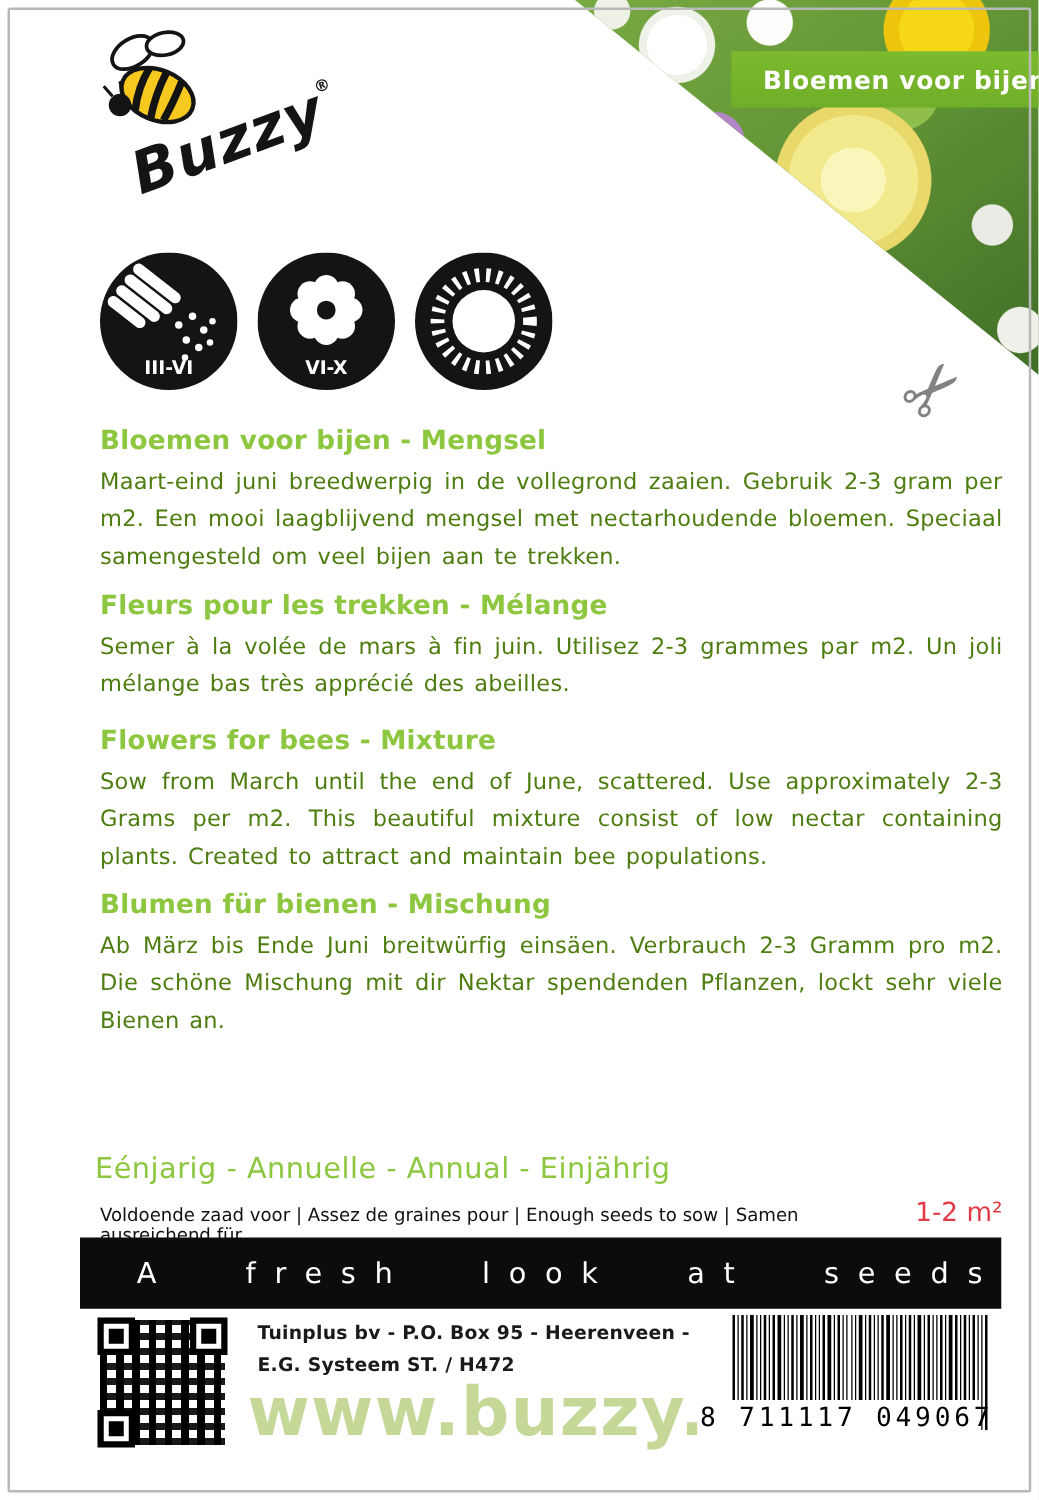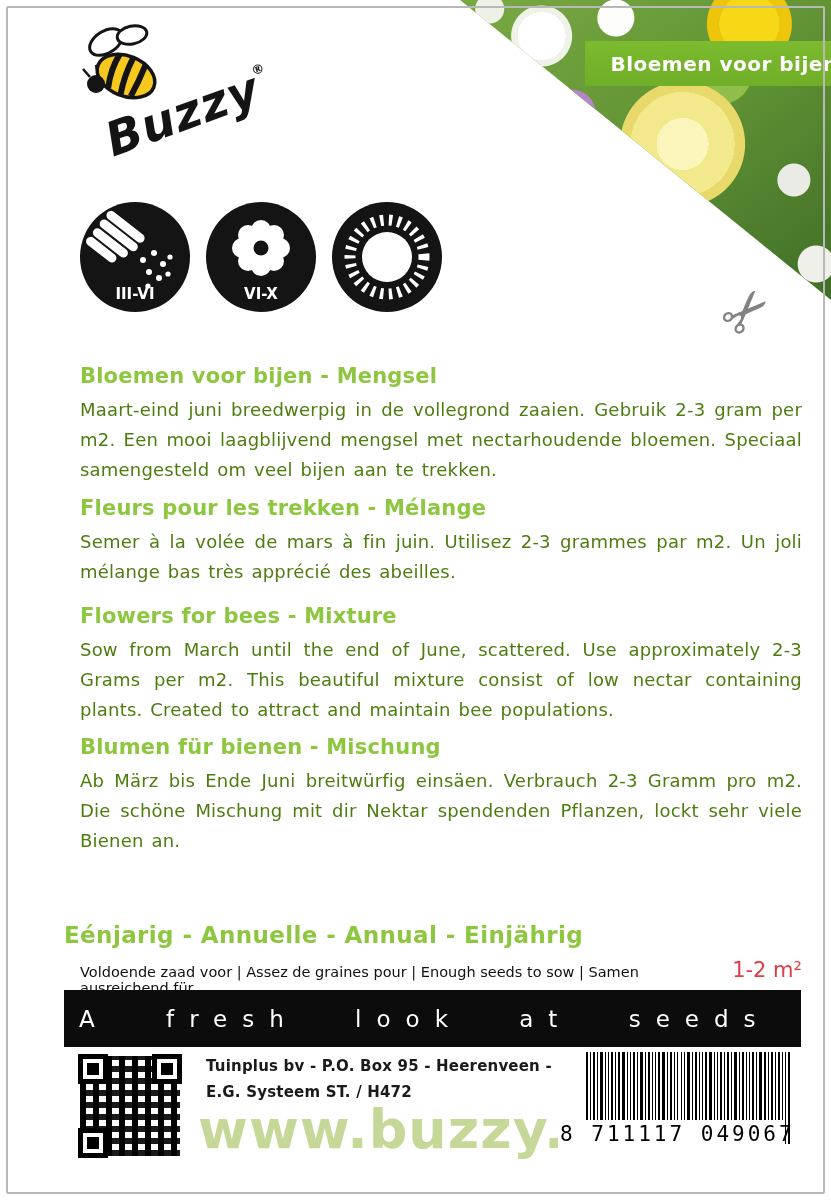--- a/index.html
+++ b/index.html
@@ -57,7 +57,7 @@
   }
 
   
-  .section { position:absolute; left:80px; width:722px; z-index:3;margin-top:24px; }
+  .section { position:absolute; left:80px; width:722px; z-index:3; }
   .section h3 { font-size:21px; font-weight:bold; color:#8dc63f; margin-bottom:7px; letter-spacing:.2px; }
   .section p  { font-size:18px; line-height:30px; color:#4d7c0f; text-align:justify; word-spacing:2px; letter-spacing:.2px; }
   .sec-nl { top:340px; } .sec-fr { top:472px; } .sec-en { top:580px; } .sec-de { top:711px; }

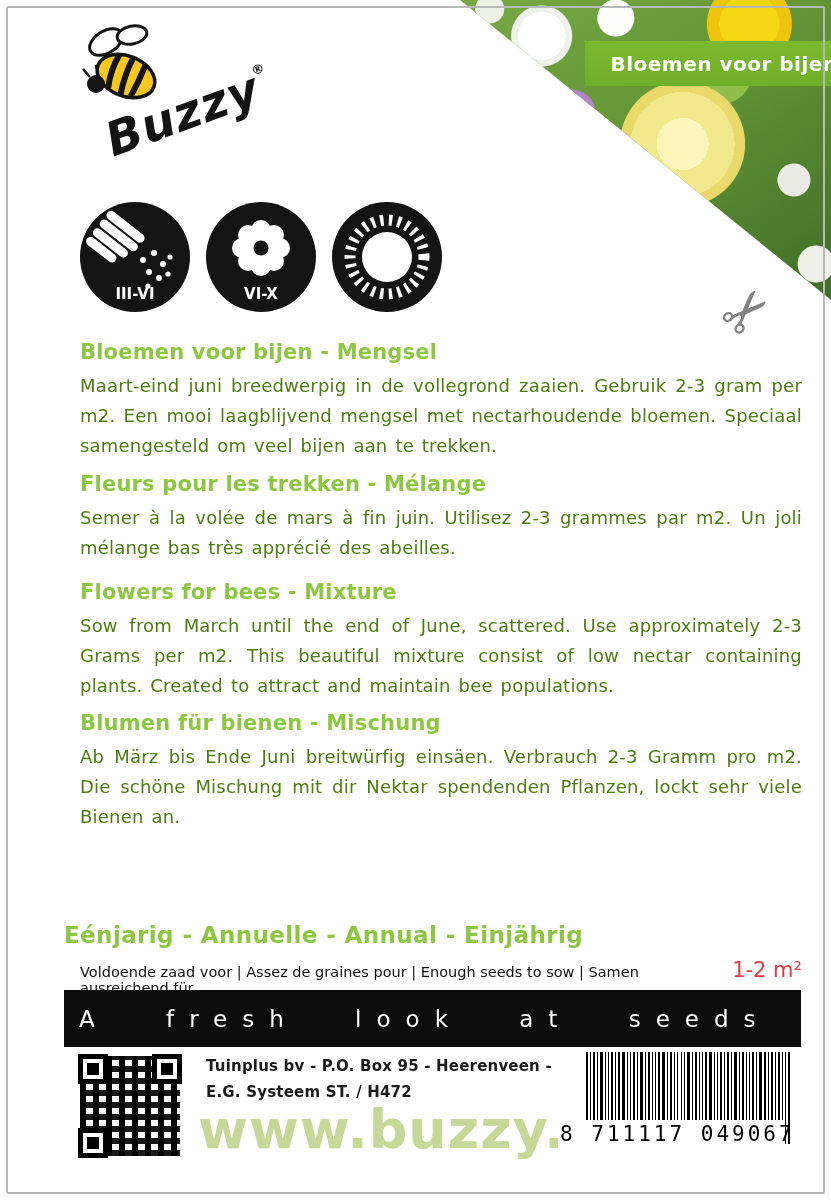--- a/index.html
+++ b/index.html
@@ -63,7 +63,7 @@
   .sec-nl { top:340px; } .sec-fr { top:472px; } .sec-en { top:580px; } .sec-de { top:711px; }
 
   .lifecycle {
-    position:absolute; left:64px; top:922px; font-size:23px; font-weight:bold;
+    position:absolute; left:76px; top:922px; font-size:23px; font-weight:normal;
     color:#8dc63f; letter-spacing:.4px; z-index:3;
   }
   .seeds-line { position:absolute; left:80px; top:958px; width:722px; z-index:3;

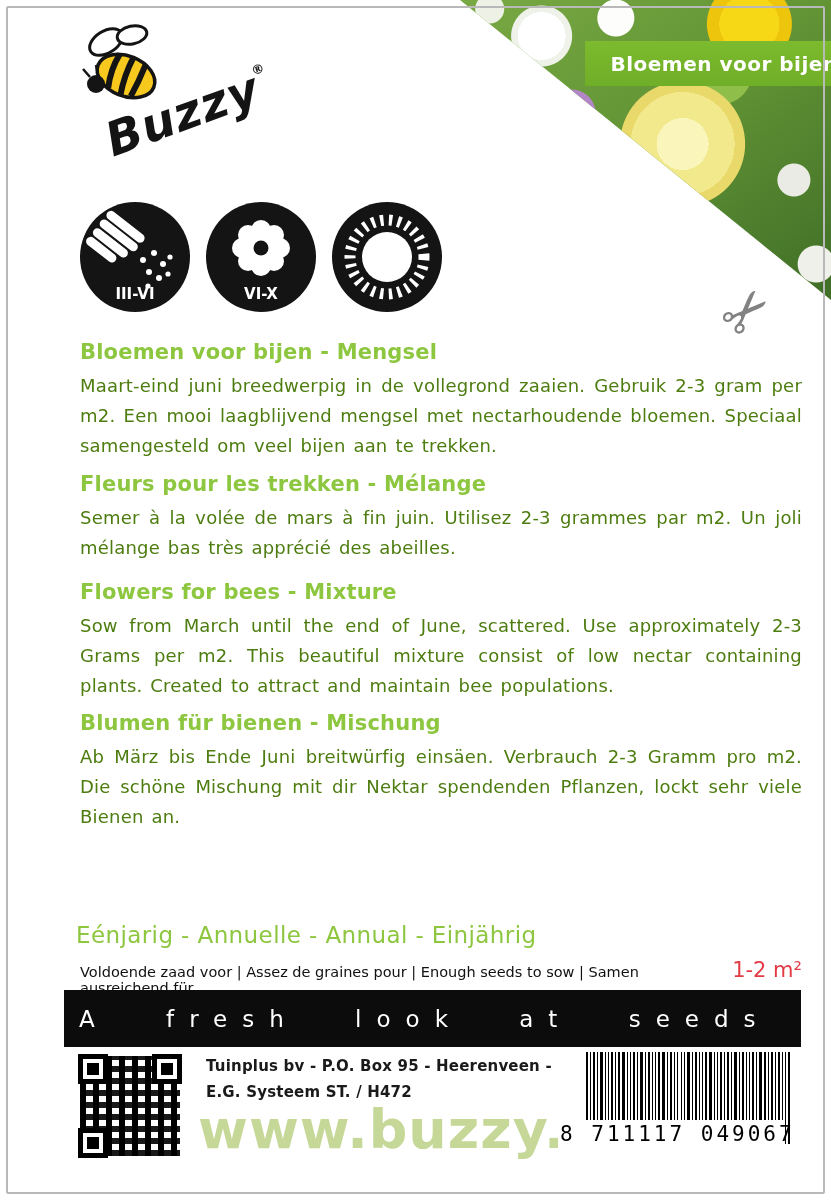--- a/index.html
+++ b/index.html
@@ -73,7 +73,7 @@
   
   .tagline-bar {
     position:absolute; left:64px; top:990px; width:737px; height:57px; background:#0c0c0c;
-    display:flex; align-items:center; justify-content:flex-start; z-index:3;
+    display:flex; align-items:center; justify-content:flex-end; z-index:3;
   }
   .tagline-bar span {
     color:#fff; font-size:23px; letter-spacing:15px; word-spacing:34px; white-space:nowrap;

